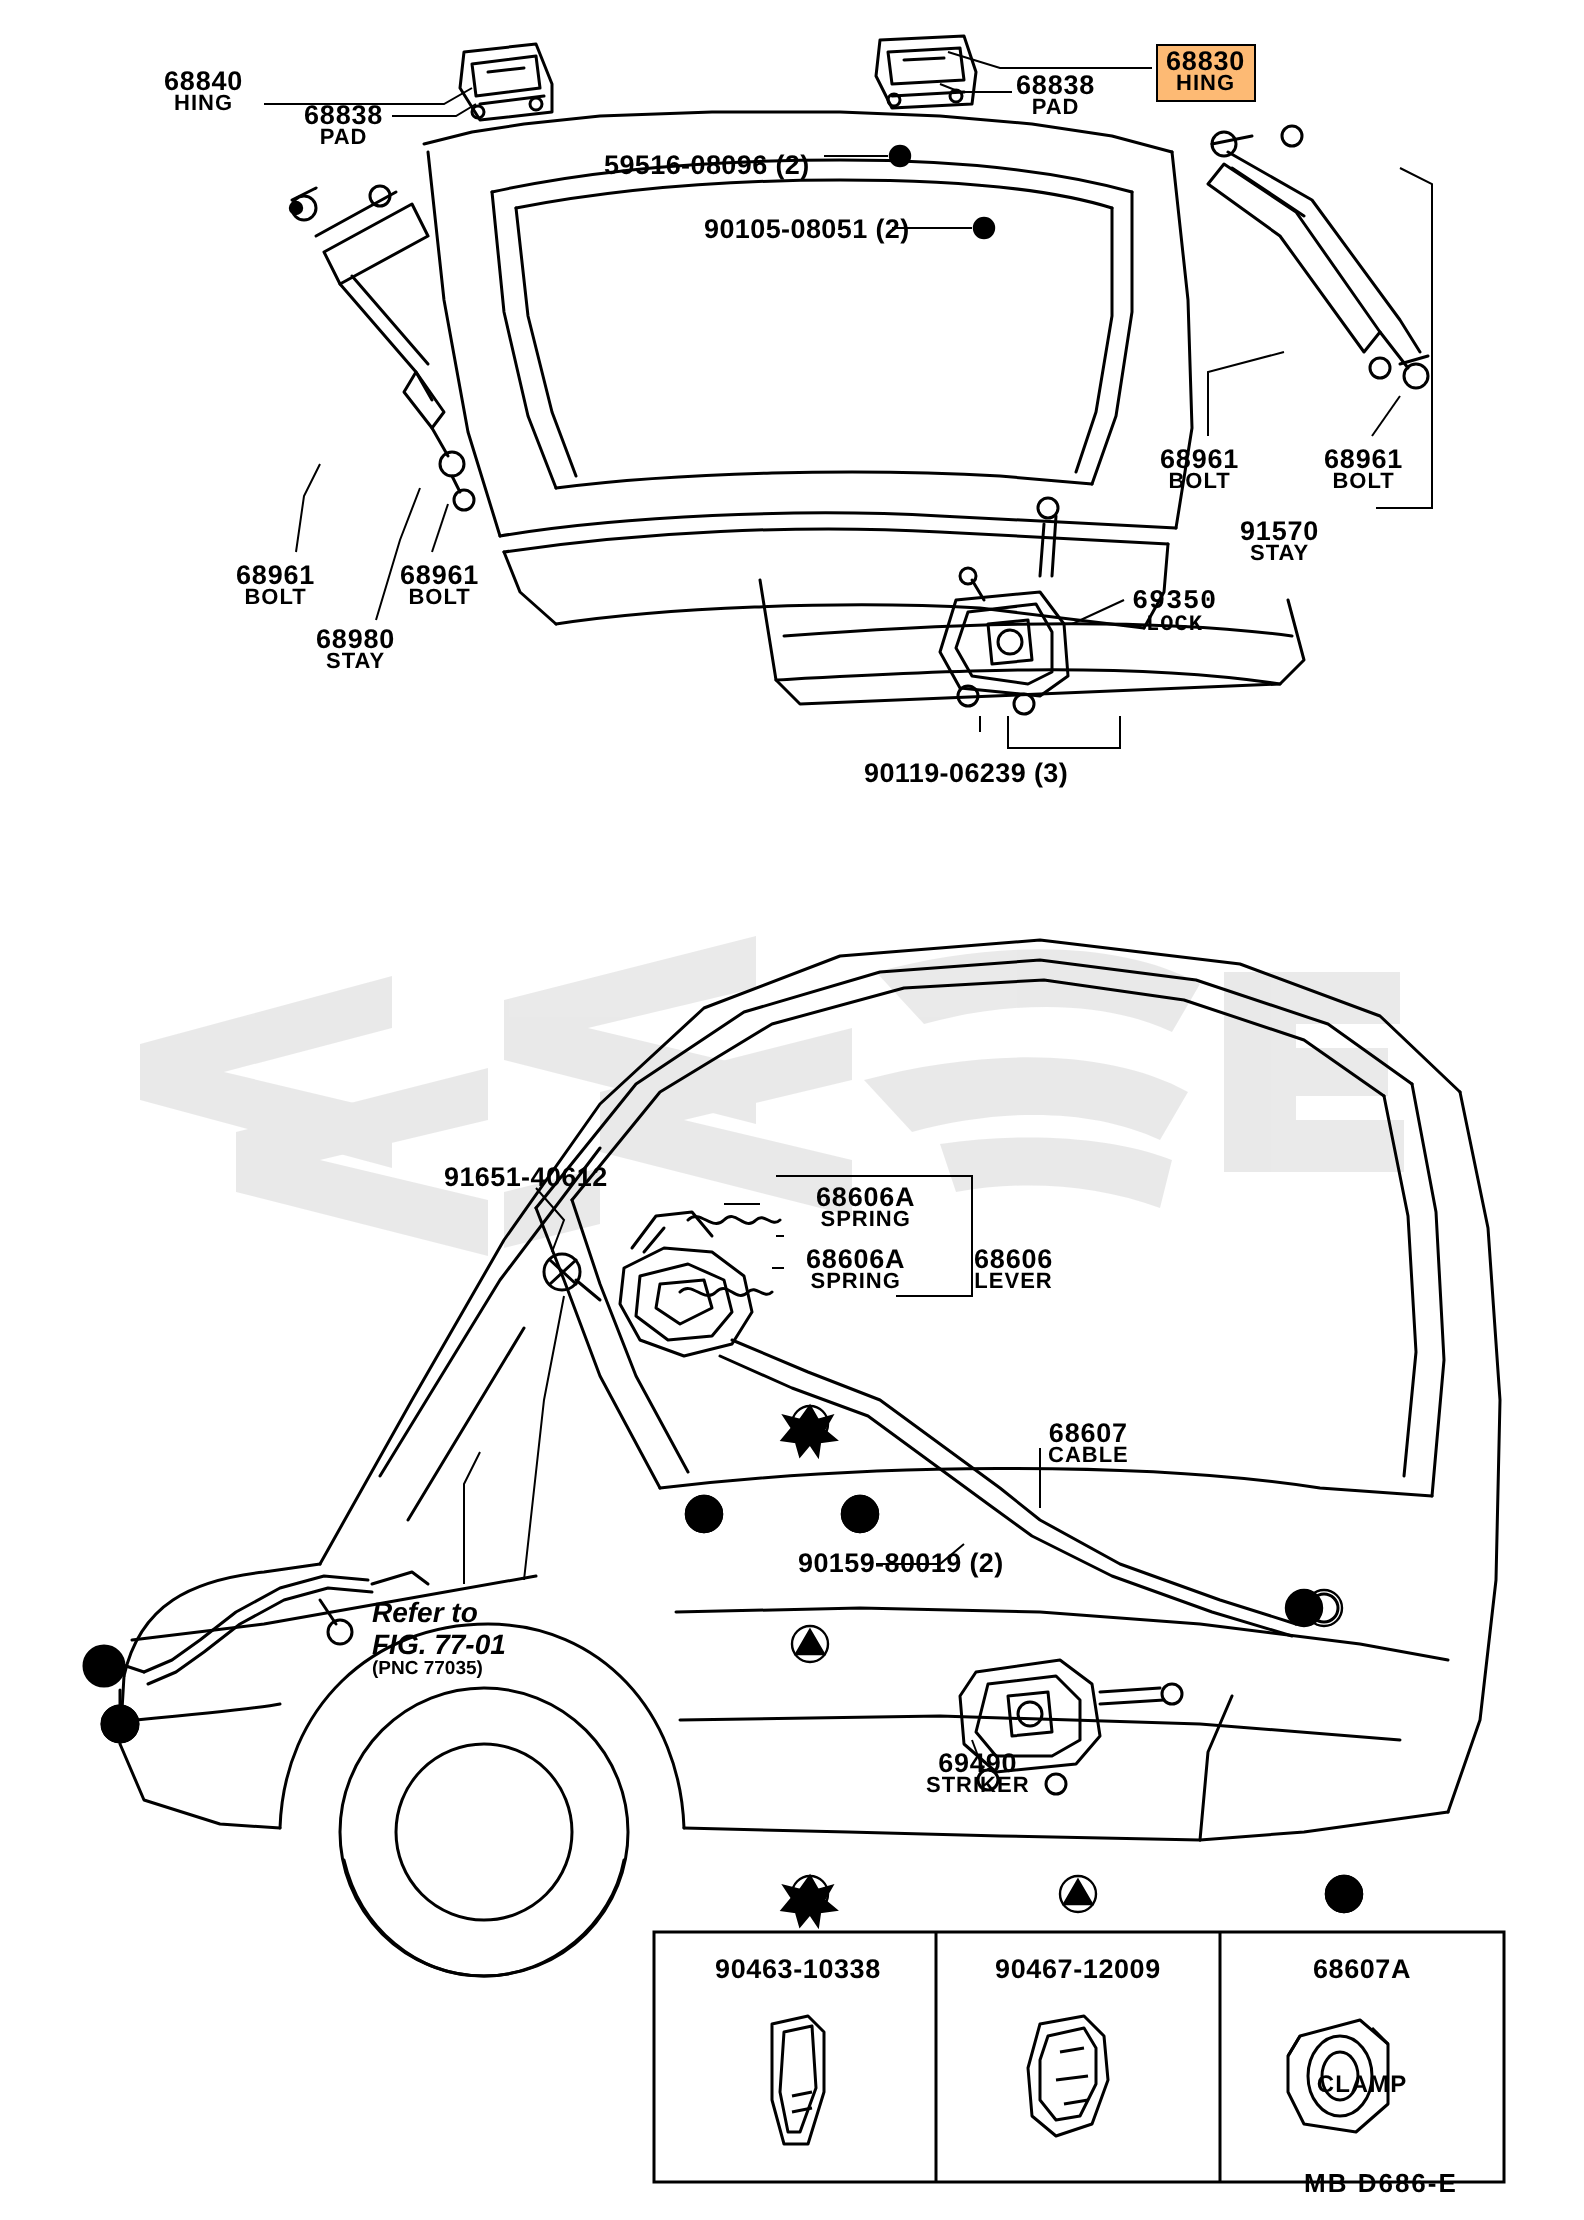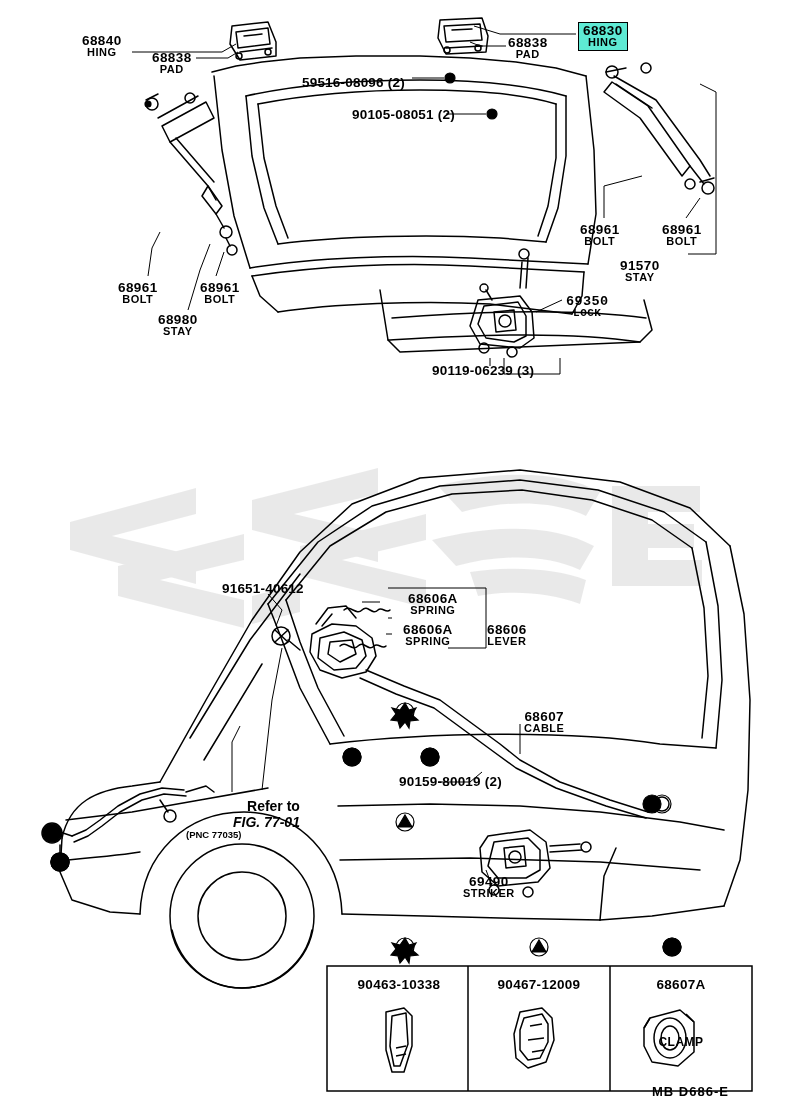--- a/index.html
+++ b/index.html
@@ -54,7 +54,7 @@
   .boxed {
     border: 1px solid #000;
     padding: 1px 4px 2px 4px;
-    background: #5eead4;
+    background: #fdba74;
   }
   .refer {
     position: absolute;

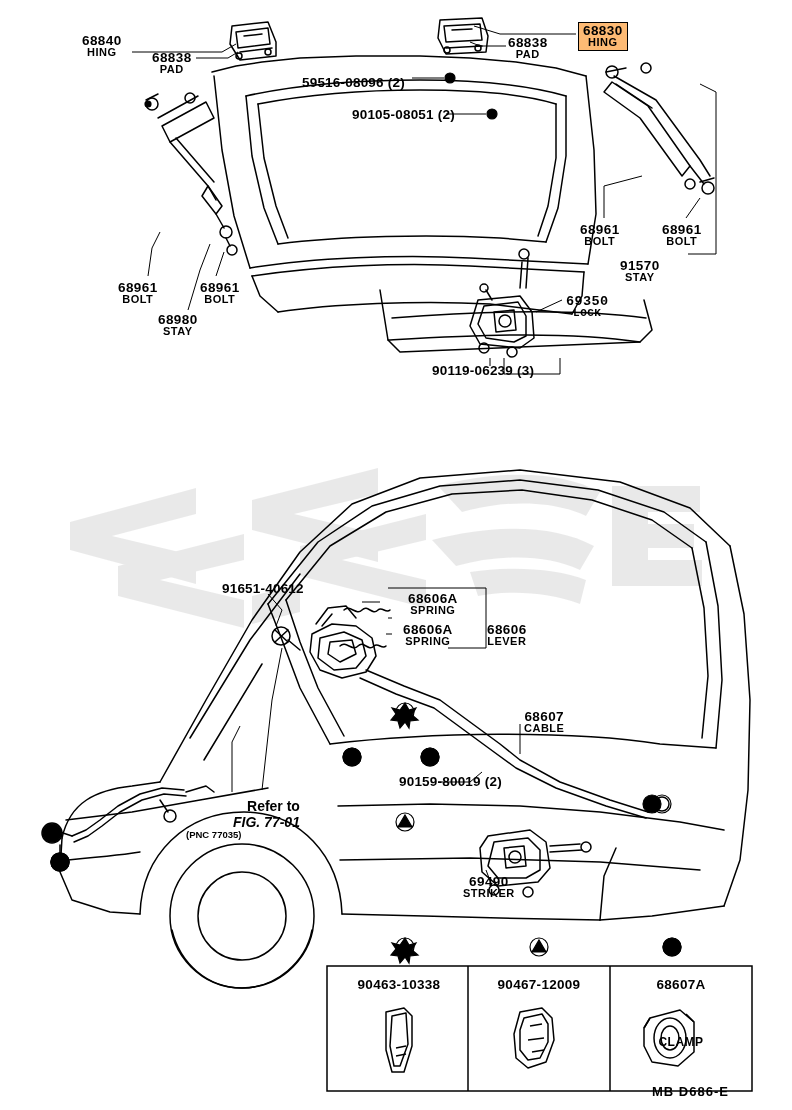--- a/index.html
+++ b/index.html
@@ -378,7 +378,7 @@
     <span class="sub">LOCK</span>
   </div>
 
-  <div class="lbl plain" style="left:432px; top:364px;">
+  <div class="lbl plain" style="left:432px; top:380px;">
     <span class="pn">90119-06239 (3)</span>
   </div>
 

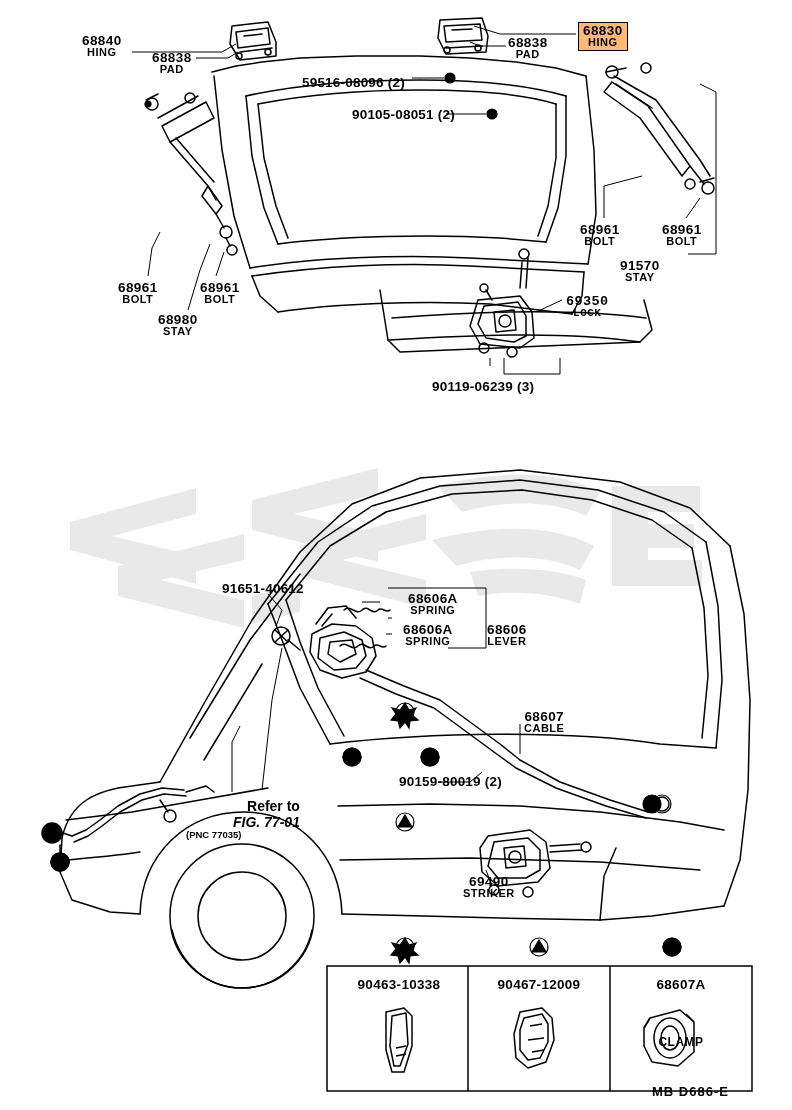--- a/index.html
+++ b/index.html
@@ -61,7 +61,7 @@
     line-height: 1.12;
     text-align: left;
   }
-  .refer .r1 { font-size: 14px; font-weight: bold; display:block;text-align:right;}
+  .refer .r1 { font-size: 14px; font-weight: bold; font-style: italic; display:block;}
   .refer .r2 { font-size: 14px; font-weight: bold; font-style: italic; display:block;margin-left:47px;}
   .refer .r3 { font-size: 9.5px; font-weight: bold; display:block; }
   .code {

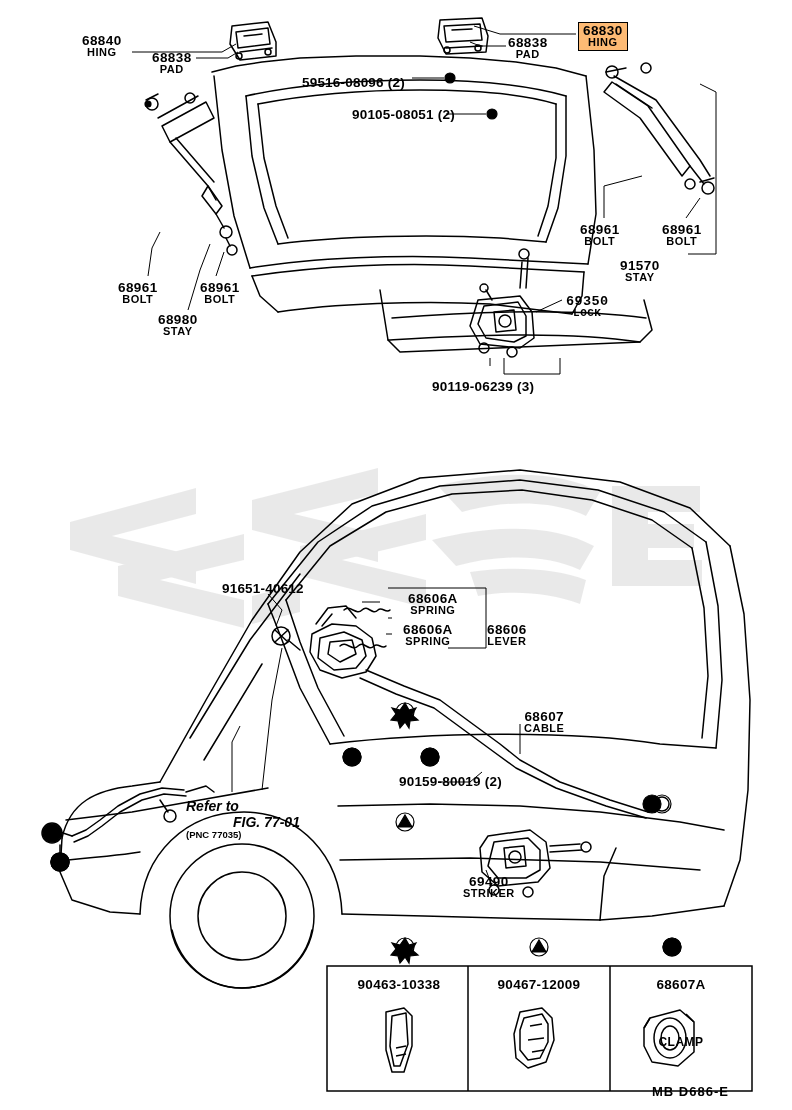--- a/index.html
+++ b/index.html
@@ -62,7 +62,7 @@
     text-align: left;
   }
   .refer .r1 { font-size: 14px; font-weight: bold; font-style: italic; display:block;}
-  .refer .r2 { font-size: 14px; font-weight: bold; font-style: italic; display:block;margin-left:47px;}
+  .refer .r2 { font-size: 14px; font-weight: bold; font-style: italic; display:block;}
   .refer .r3 { font-size: 9.5px; font-weight: bold; display:block; }
   .code {
     position: absolute;

